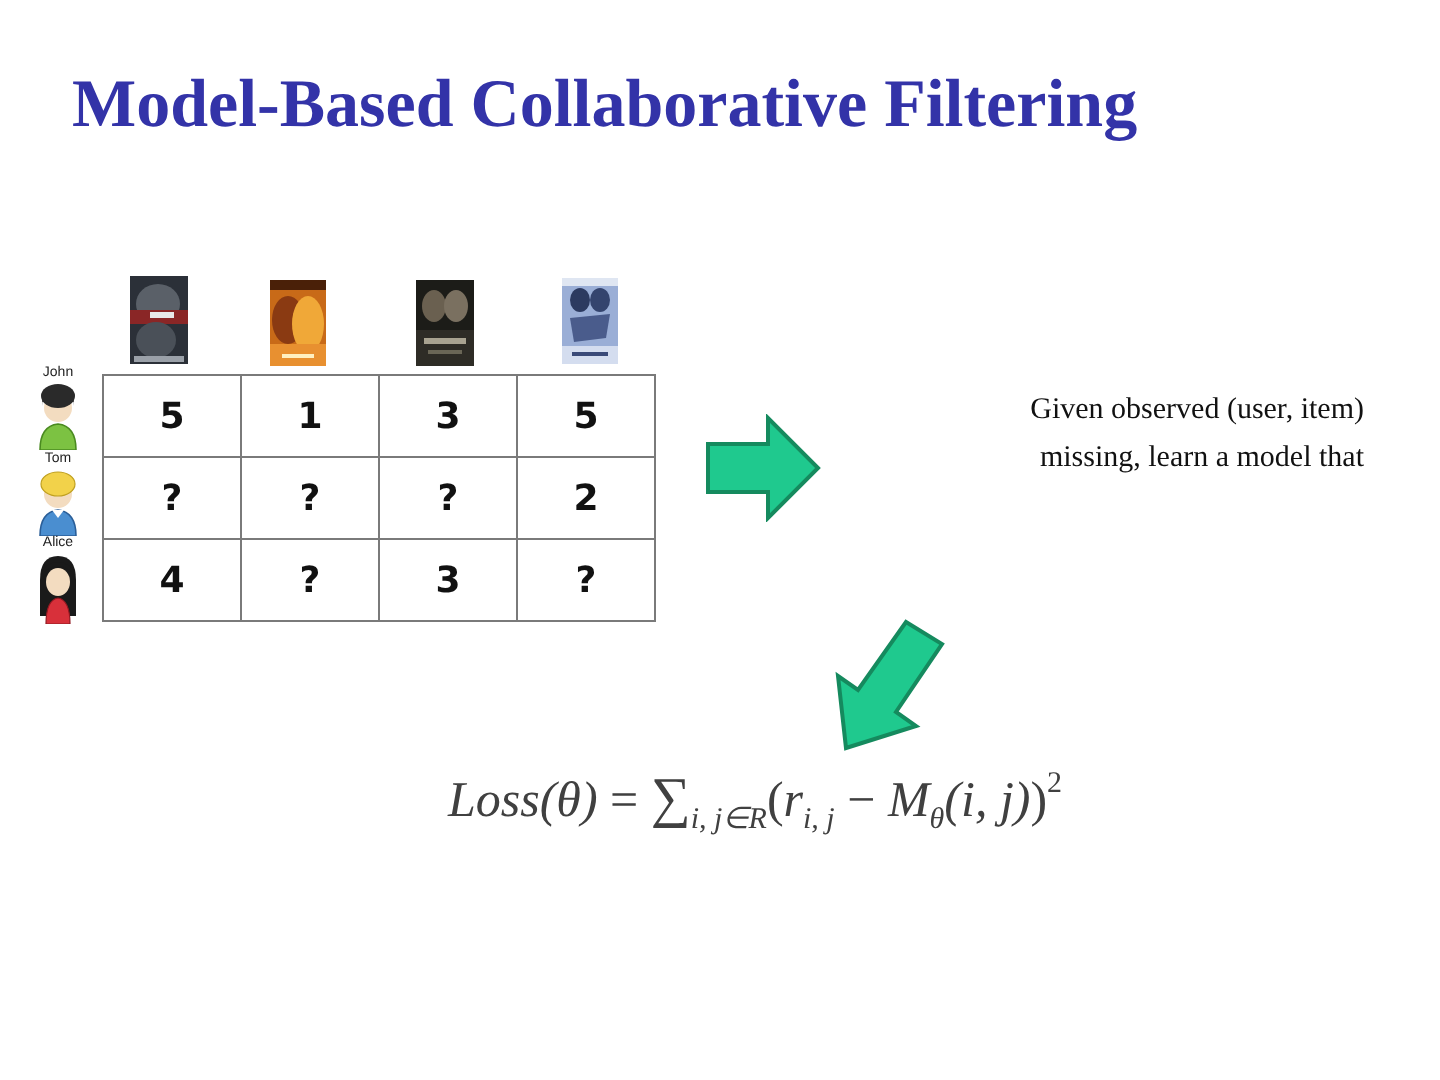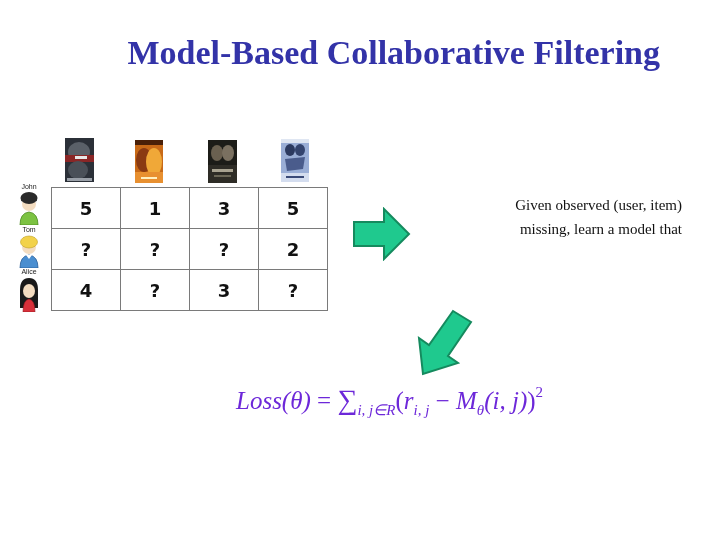--- a/index.html
+++ b/index.html
@@ -8,9 +8,9 @@
       font-family: "Liberation Serif", serif;
     }
     .title {
-      position: absolute; left: 0; top: 34px; width: 660px; text-align: right;
+      position: absolute; left: 0; top: 34px; width: 660px; text-align: left;
       font-family: "Liberation Serif", serif; font-weight: bold; font-size: 34px;
-      color: #3333a8; letter-spacing: 0px;
+      color: #3333a8; letter-spacing: 0px; padding-left: 36px;
     }
     .poster {
       position: absolute; width: 29px; height: 44px; overflow: hidden;

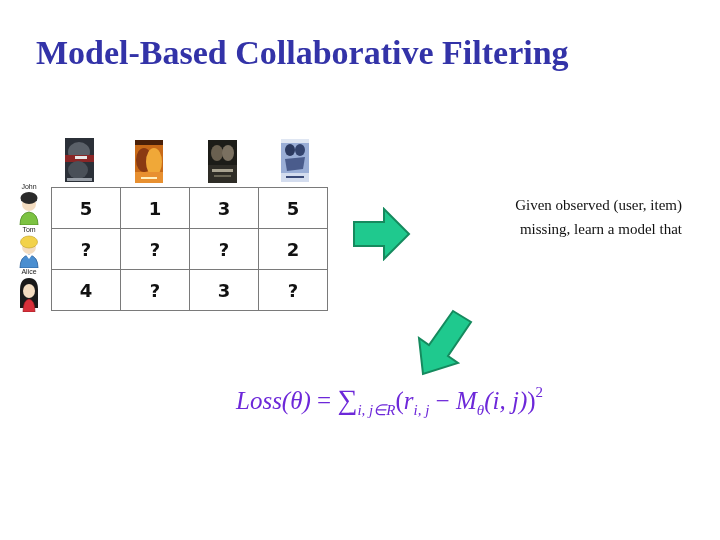--- a/index.html
+++ b/index.html
@@ -38,8 +38,8 @@
     }
     .desc div { white-space: nowrap; }
     .formula {
-      position: absolute; left: 236px; top: 384px; white-space: nowrap;
-      font-family: "Liberation Serif", serif; font-size: 25px; color: #6d28d9;
+      position: absolute; left: 224px; top: 384px; white-space: nowrap;
+      font-family: "Liberation Serif", serif; font-size: 25px; color: #404040;
     }
     .formula .it { font-style: italic; }
     .formula sub { font-size: 15px; font-style: italic; vertical-align: -6px; }

